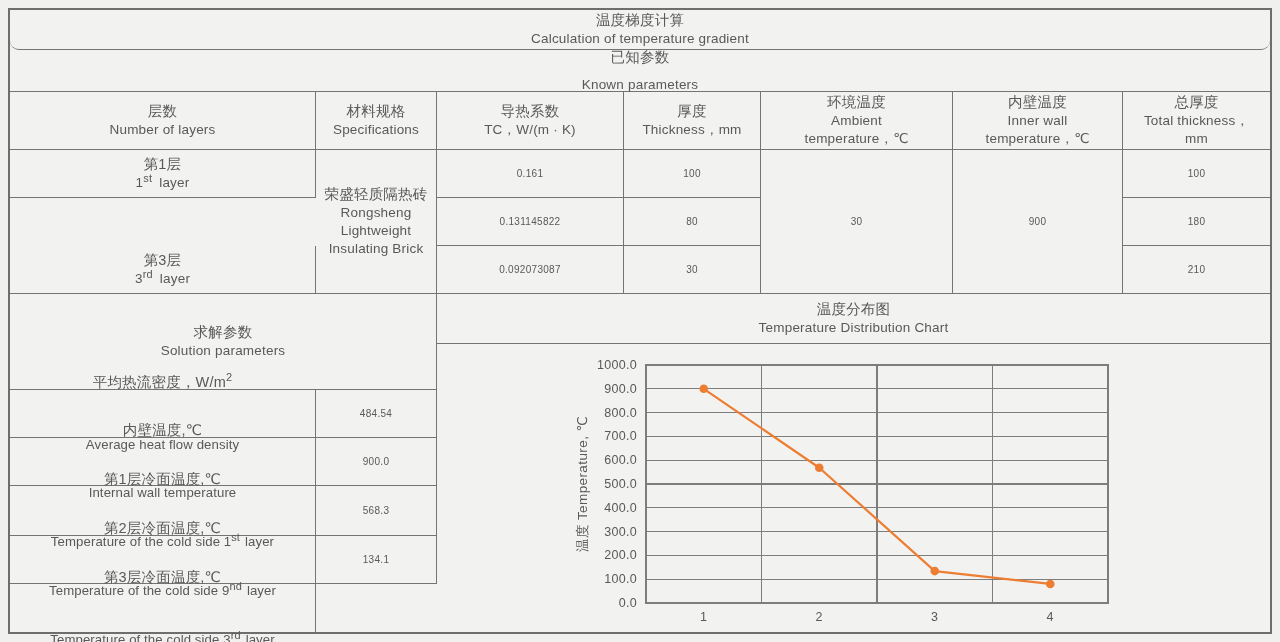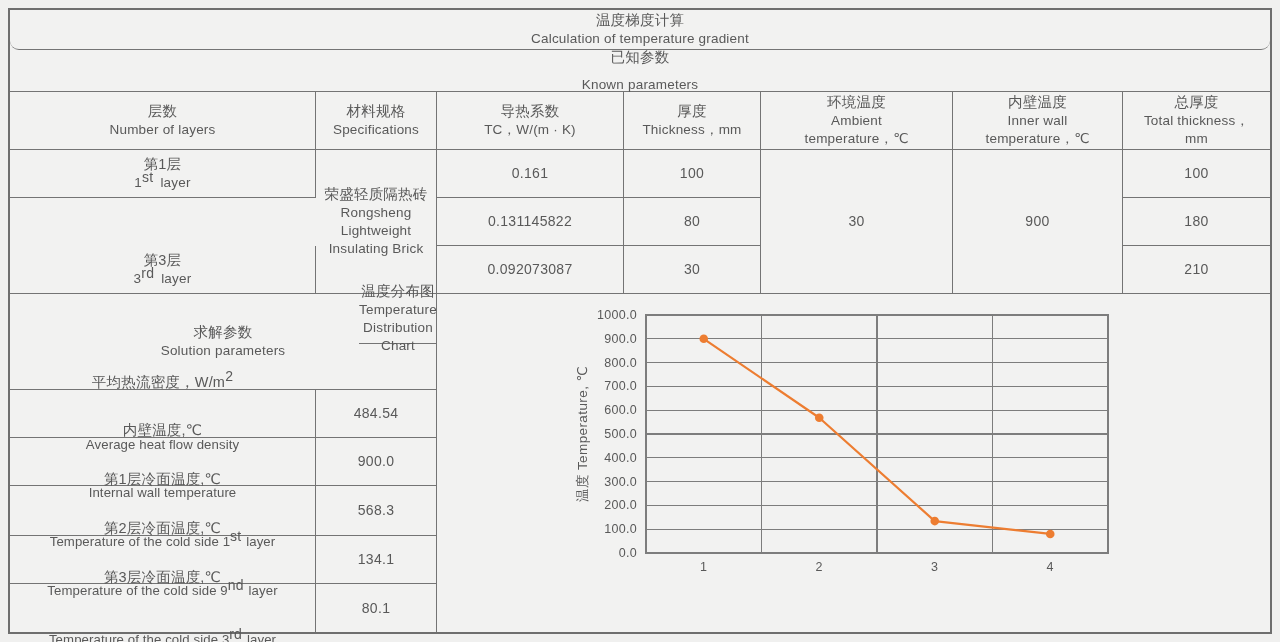--- a/index.html
+++ b/index.html
@@ -31,7 +31,7 @@
   }
   .zh{font-size:14.5px;}
   .en{font-size:13.5px;}
-  sup{font-size:14px;vertical-align:super;line-height:0;}
+  sup{font-size:11px;vertical-align:super;line-height:0;}
   .gap{margin-left:7px;}
   .en-post{margin-left:5px;}
   .en-post:empty{margin-left:0;}

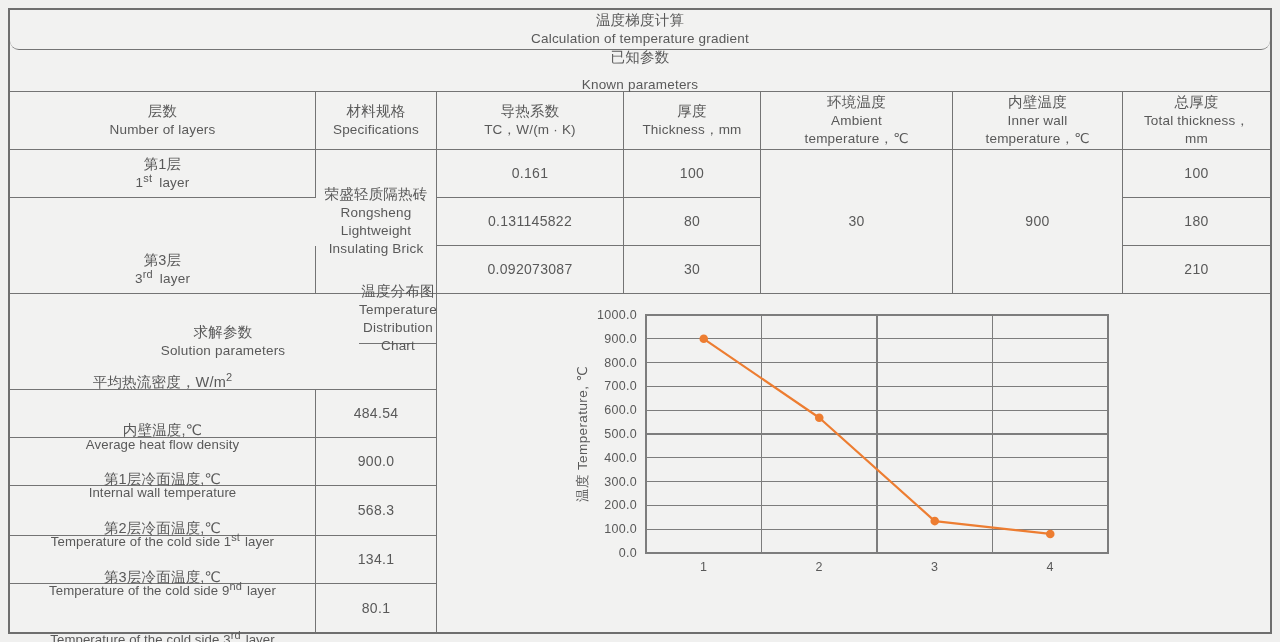--- a/index.html
+++ b/index.html
@@ -42,7 +42,7 @@
     grid-template-columns:306px 121px 187px 137px 192px 170px 147px;
     grid-template-rows:58px 48px 48px 48px;
   }
-  .val{font-size:14px;letter-spacing:.3px;text-align:right;}
+  .val{font-size:10px;letter-spacing:.3px;text-align:right;}
   .narrow-en{max-width:138px;}
   .narrow-en2{max-width:118px;}
   .bottom{display:flex;height:338px;}

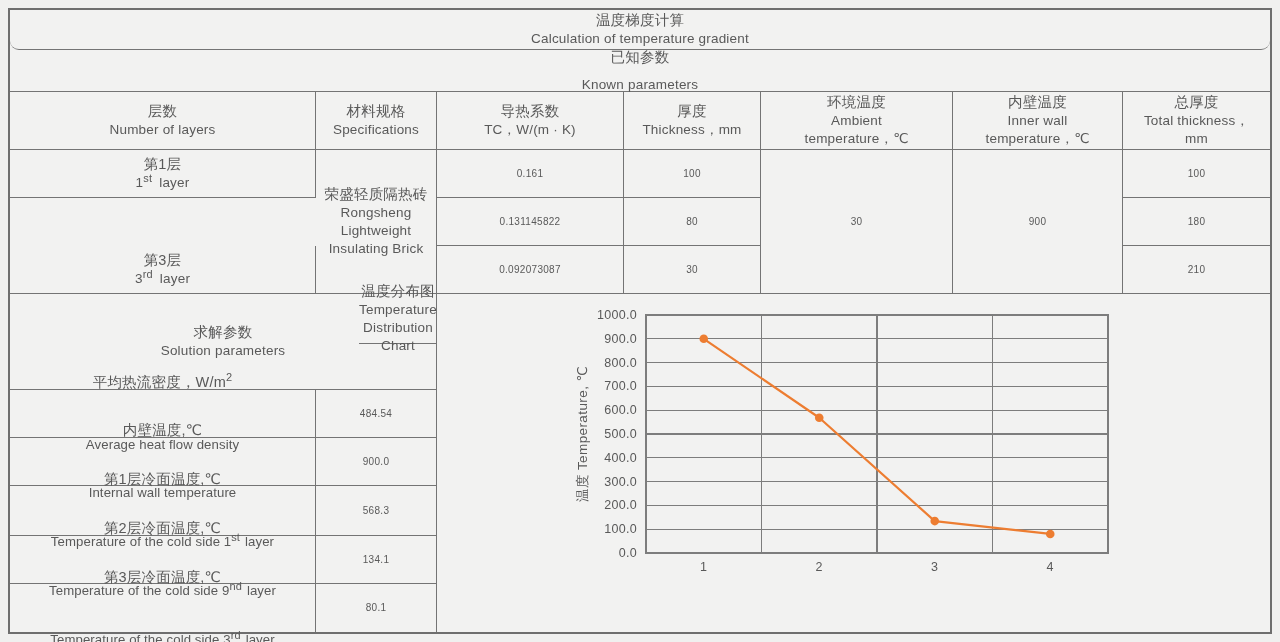--- a/index.html
+++ b/index.html
@@ -53,7 +53,7 @@
   }
   .sol-header{grid-column:1 / 3;}
   .sp-en{font-size:13.2px;letter-spacing:.1px;margin-top:44px;}
-  .chart-col{display:flex;flex-direction:row;width:833px;justify-content:flex-end;}
+  .chart-col{display:flex;flex-direction:column;width:833px;}
   .chart-title{height:50px;}
   .chart-body{height:288px;position:relative;}
   svg text.tick{font:12.5px "Liberation Sans","DejaVu Sans",sans-serif;fill:var(--text);letter-spacing:.3px;}

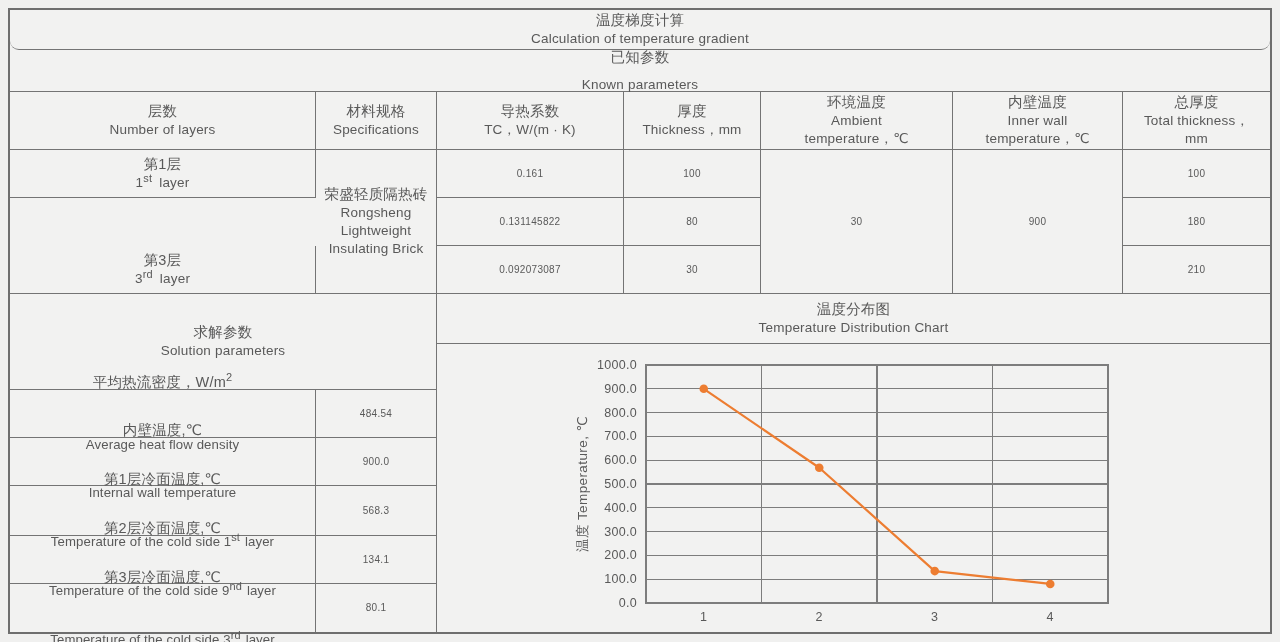--- a/index.html
+++ b/index.html
@@ -170,7 +170,6 @@
         <div class="zh"><span>第3层冷面温度,℃</span><sup></sup></div>
         <div class="sp-en"><span>Temperature  of  the  cold  side  3</span><sup>rd</sup><span class="en-post">layer</span></div>
       </div>
-      <div class="cell br val">80.1</div>
     </div>
 
     <div class="chart-col">

